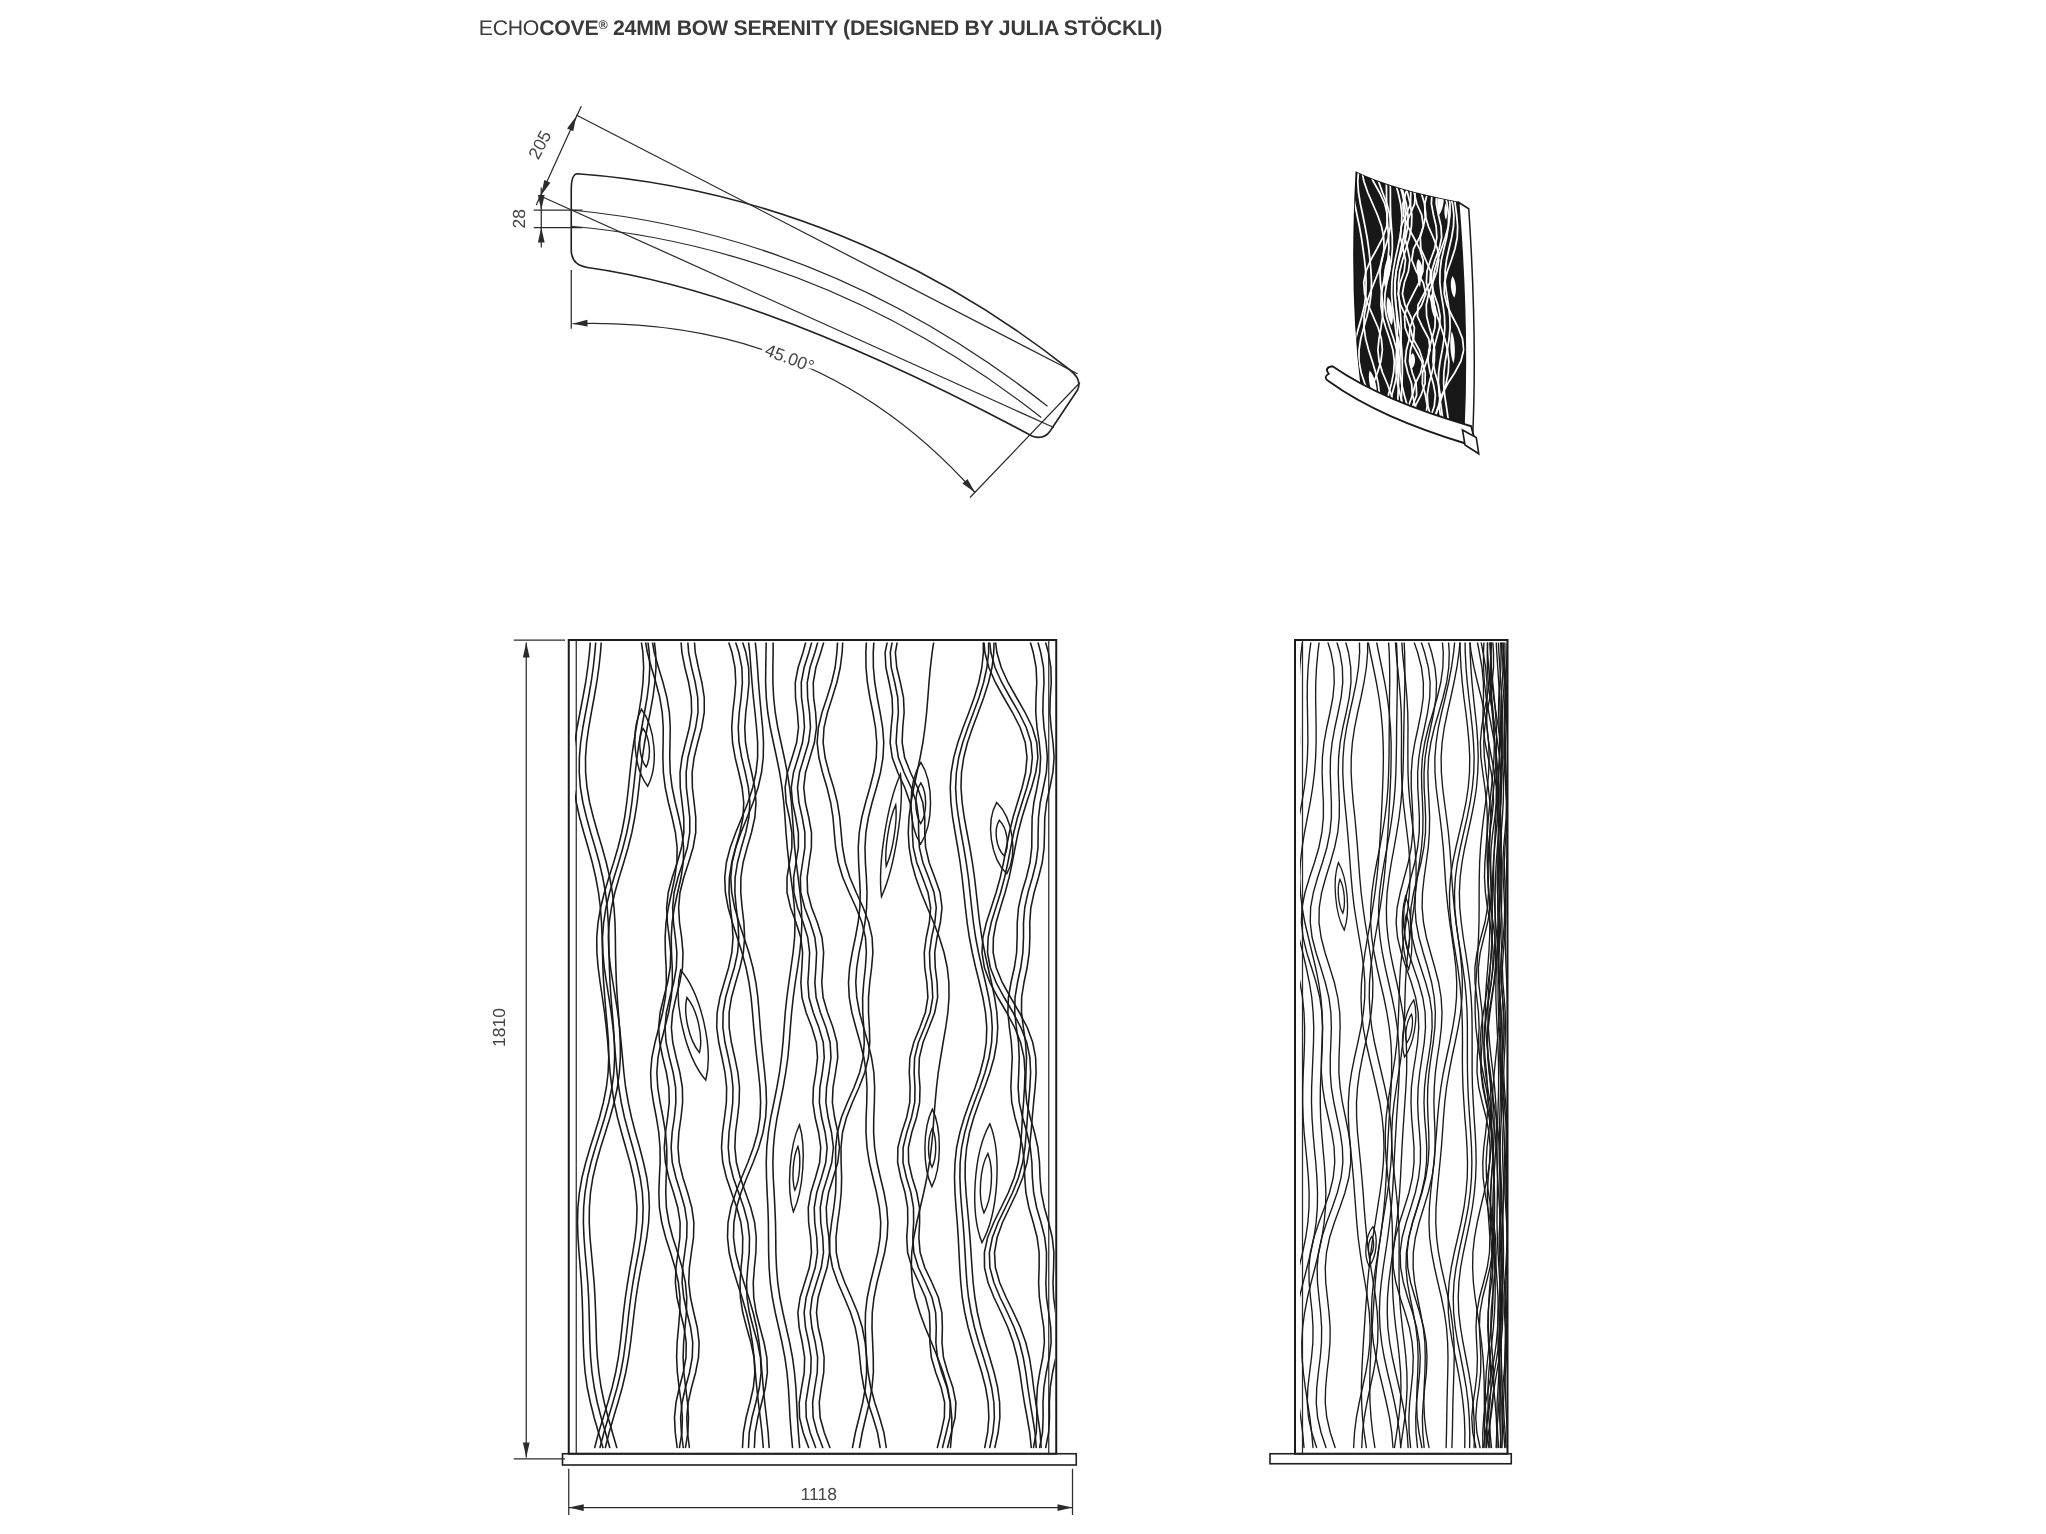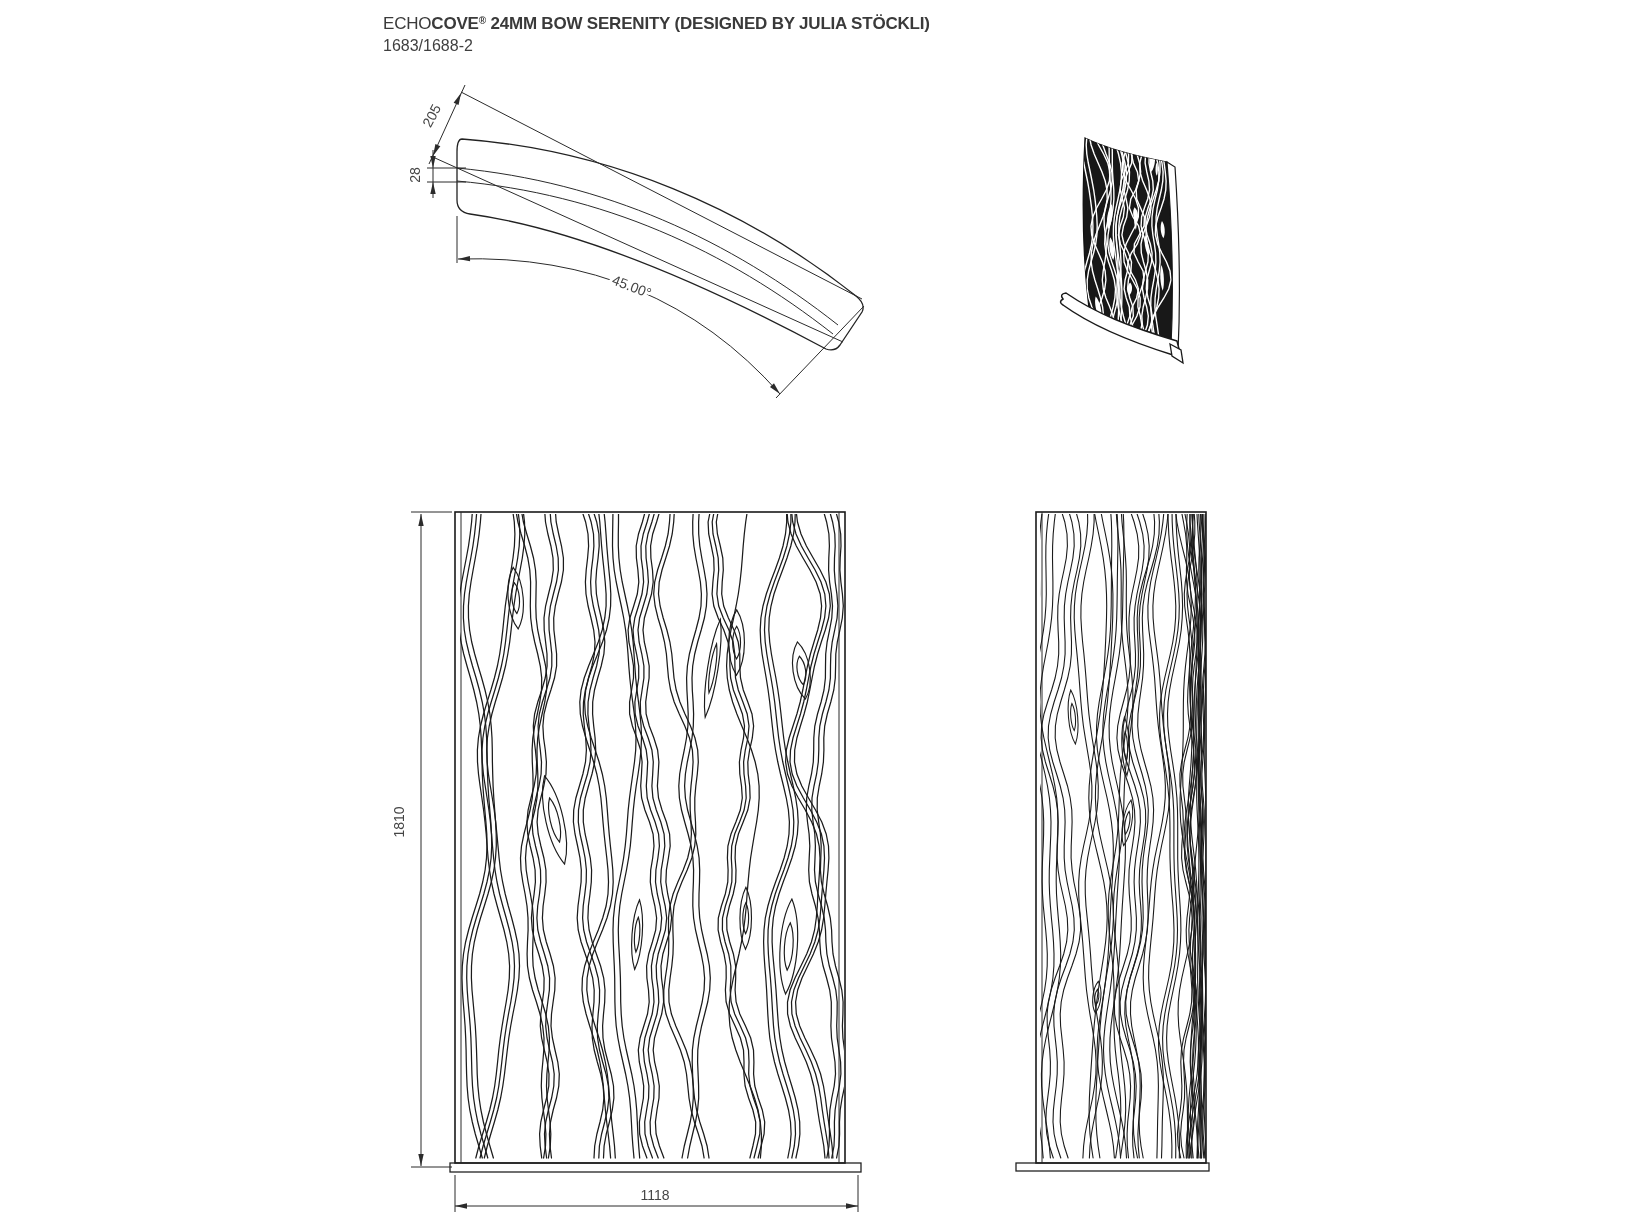--- a/index.html
+++ b/index.html
@@ -24,7 +24,6 @@
 
   <div id="title-block">
     <div class="l1"><span class="light">ECHO</span><span>COVE</span><sup>®</sup><span> 24MM BOW SERENITY (DESIGNED BY JULIA STÖCKLI)</span></div>
-    <div class="l2">1683/1688-2</div>
   </div>
 
   <svg id="cad" width="1637" height="1227" viewBox="0 0 1637 1227" xmlns="http://www.w3.org/2000/svg">

